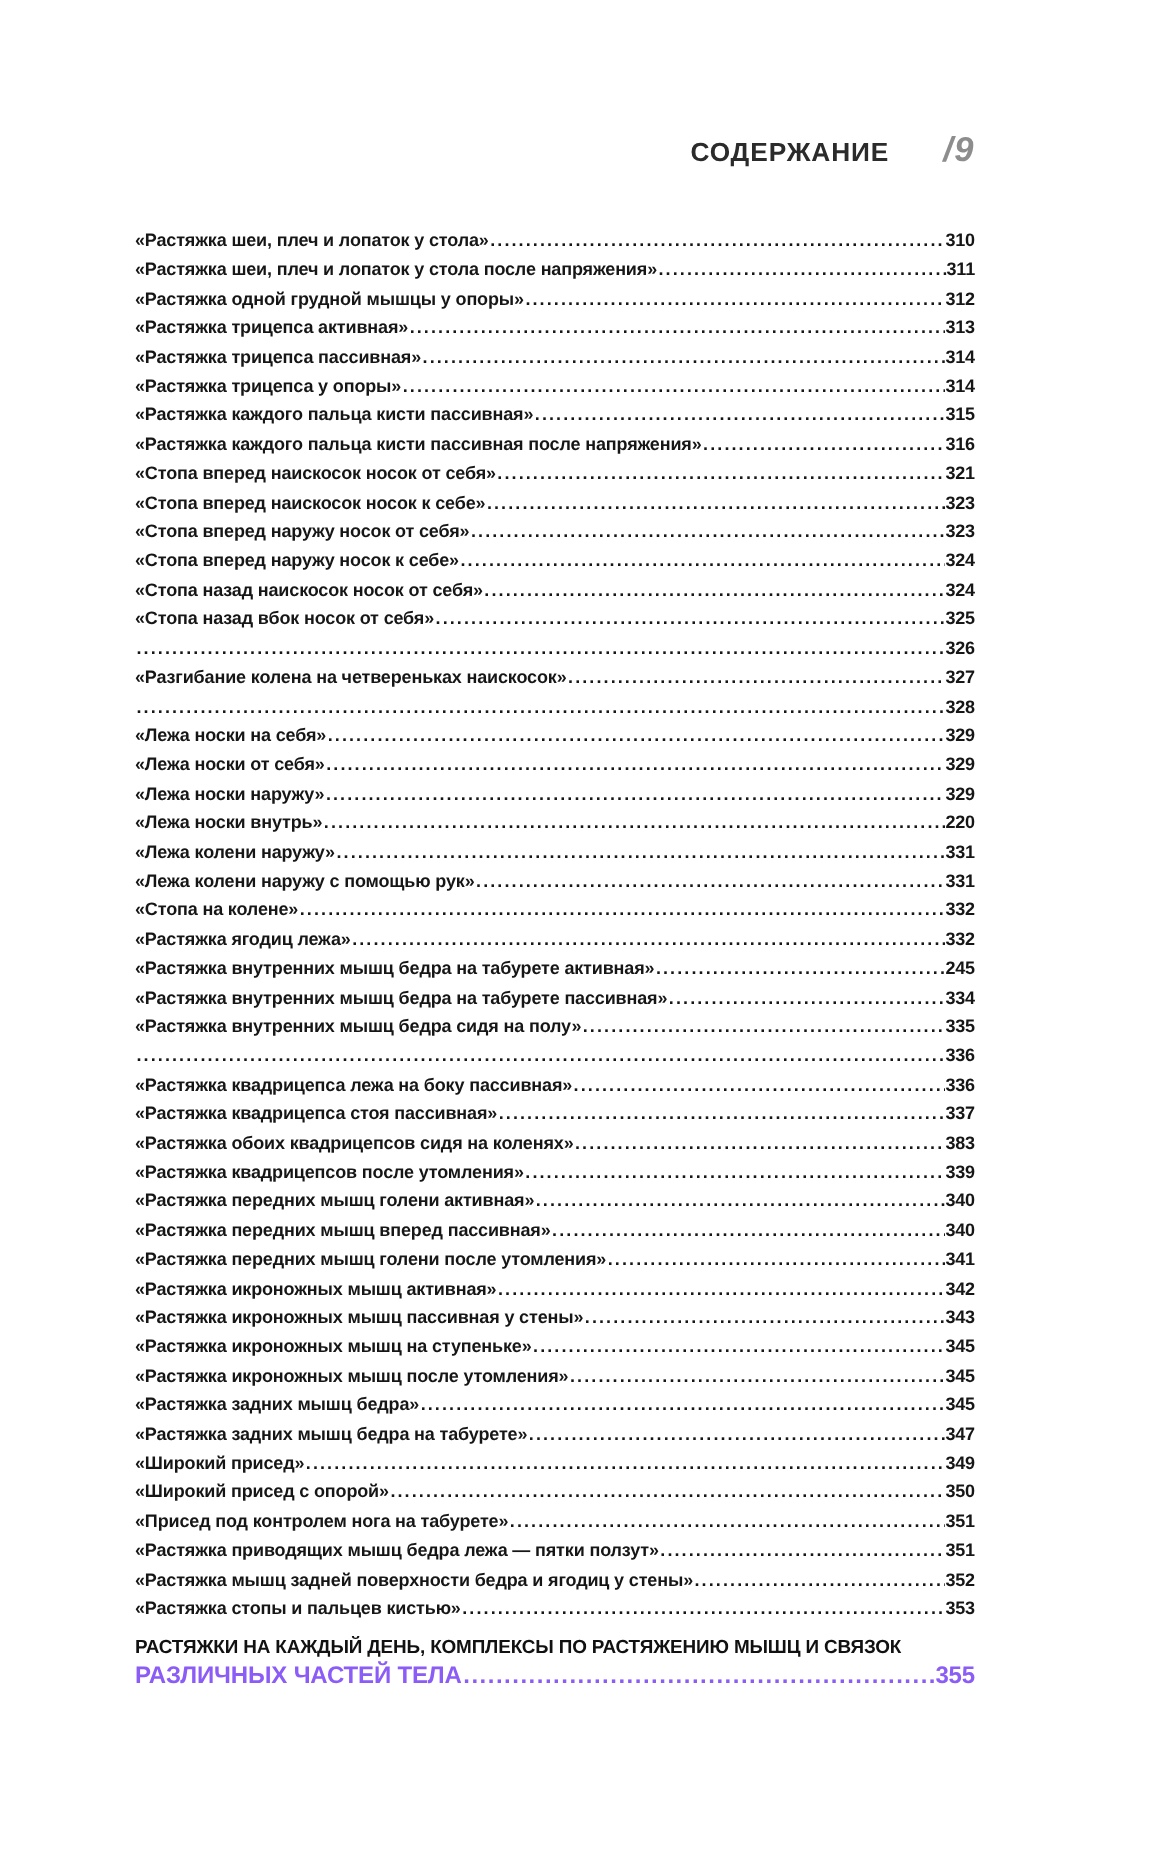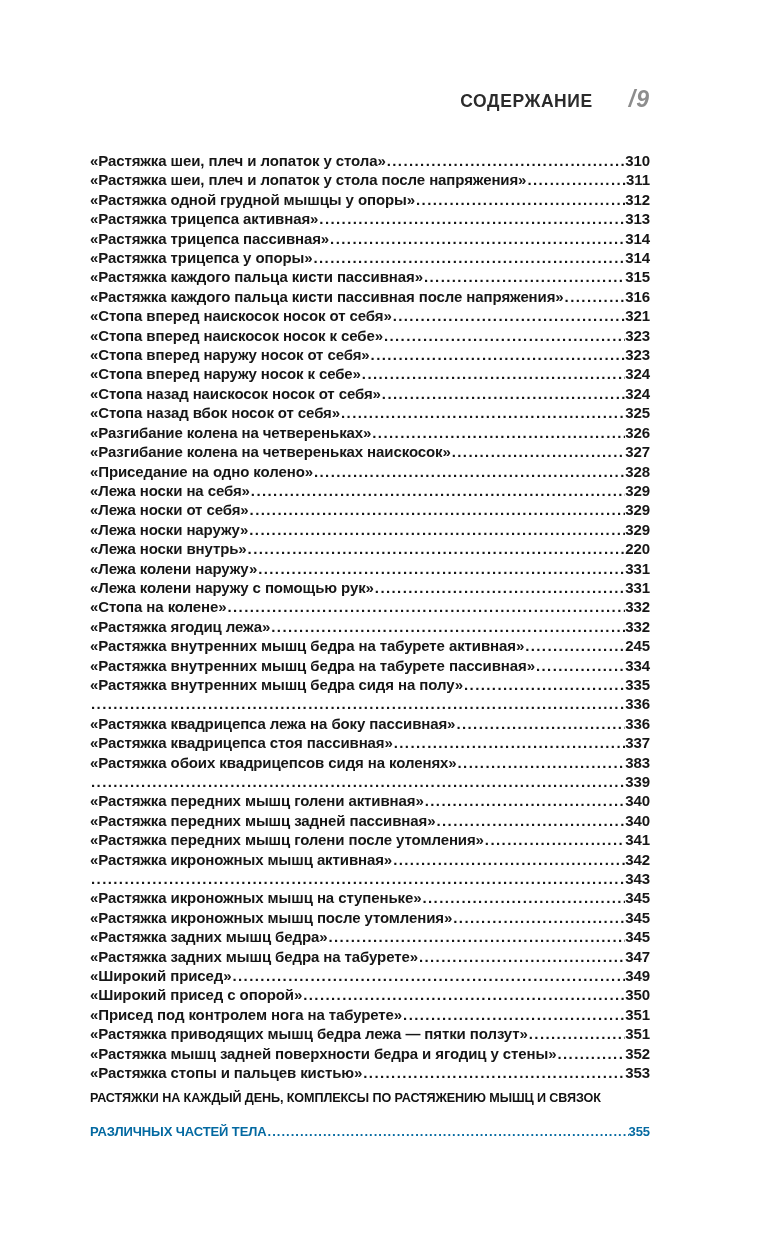--- a/index.html
+++ b/index.html
@@ -53,7 +53,7 @@
   .toc-row {
     display: flex;
     align-items: baseline;
-    font-size: 15px;
+    font-size: 12px;
     line-height: 19.4px;
     font-weight: 600;
     color: #161616;

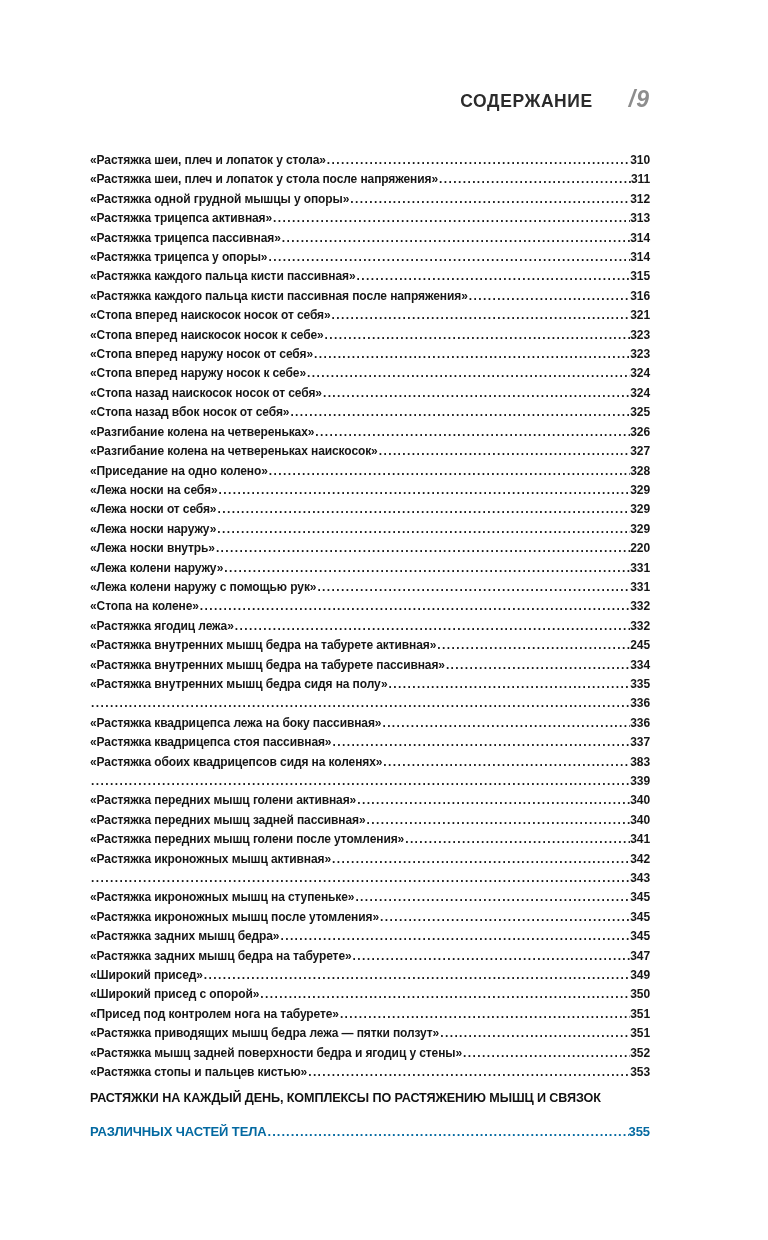--- a/index.html
+++ b/index.html
@@ -180,7 +180,6 @@
           <span class="toc-page">325</span>
         </div>
         <div class="toc-row">
-          <span class="toc-title">«Разгибание колена на четвереньках»</span>
           <span class="toc-dots">............................................................................................................................................................................................................................</span>
           <span class="toc-page">326</span>
         </div>

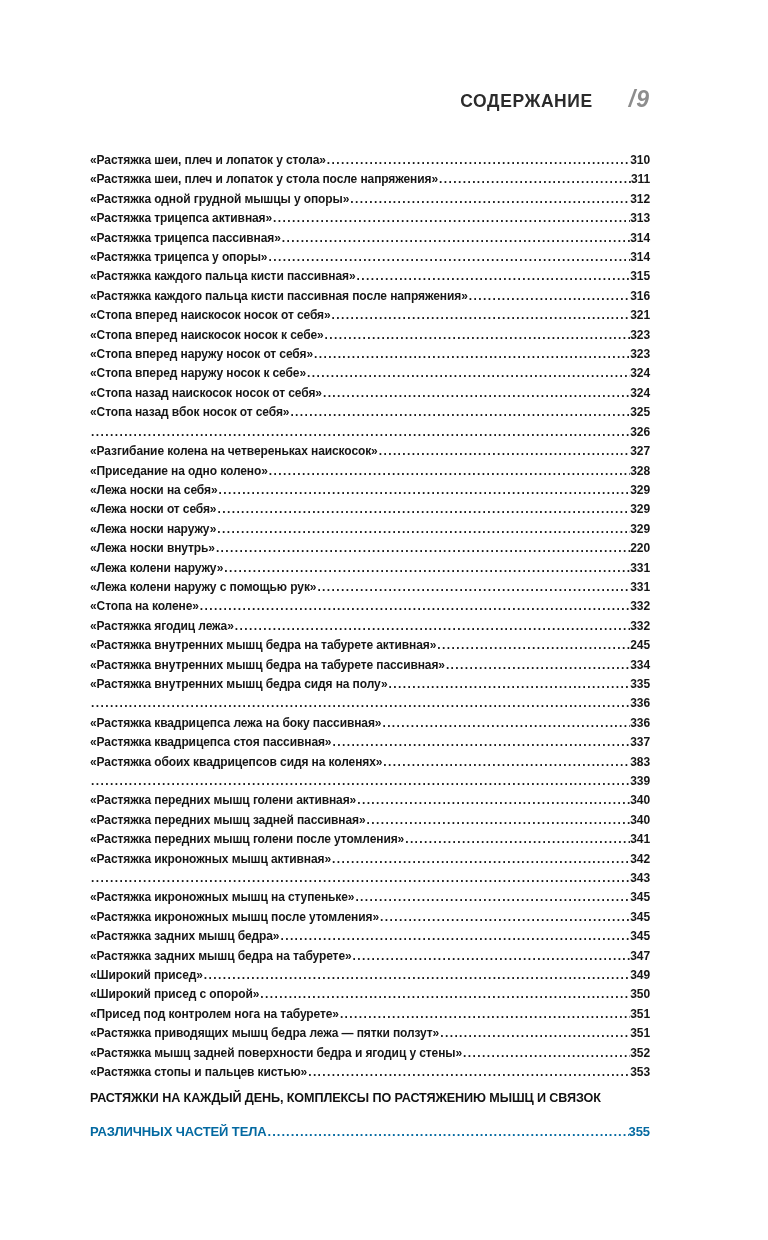--- a/index.html
+++ b/index.html
@@ -189,7 +189,6 @@
           <span class="toc-page">327</span>
         </div>
         <div class="toc-row">
-          <span class="toc-title">«Приседание на одно колено»</span>
           <span class="toc-dots">............................................................................................................................................................................................................................</span>
           <span class="toc-page">328</span>
         </div>

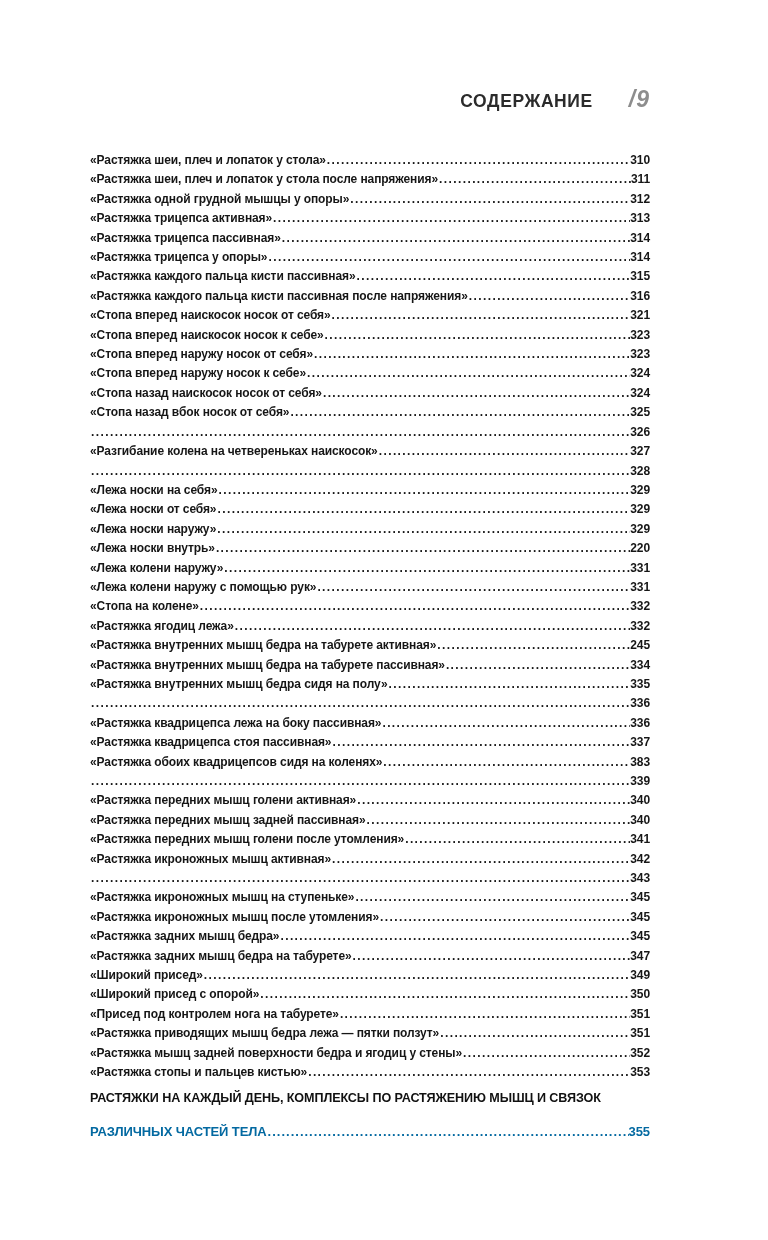--- a/index.html
+++ b/index.html
@@ -267,6 +267,7 @@
           <span class="toc-page">383</span>
         </div>
         <div class="toc-row">
+          <span class="toc-title">«Растяжка квадрицепсов после утомления»</span>
           <span class="toc-dots">............................................................................................................................................................................................................................</span>
           <span class="toc-page">339</span>
         </div>

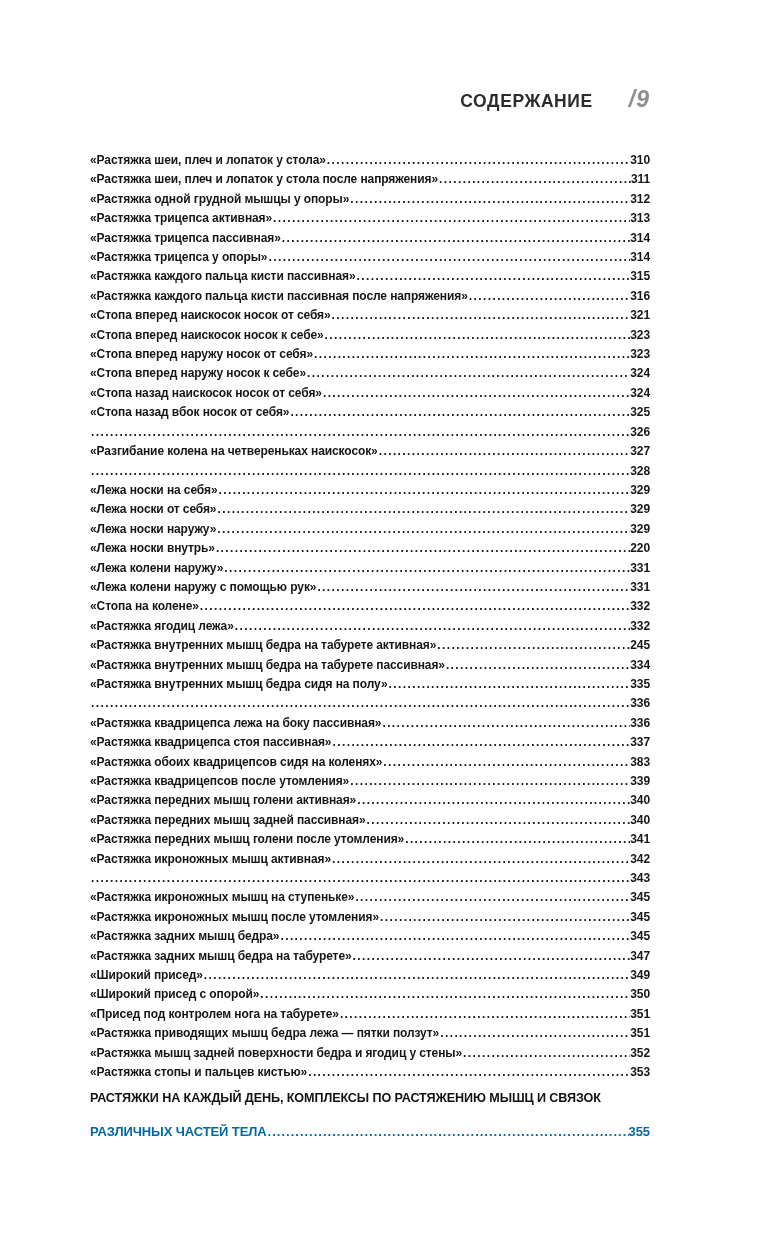--- a/index.html
+++ b/index.html
@@ -277,7 +277,7 @@
           <span class="toc-page">340</span>
         </div>
         <div class="toc-row">
-          <span class="toc-title">«Растяжка передних мышц задней пассивная»</span>
+          <span class="toc-title">«Растяжка передних мышц вперед пассивная»</span>
           <span class="toc-dots">............................................................................................................................................................................................................................</span>
           <span class="toc-page">340</span>
         </div>

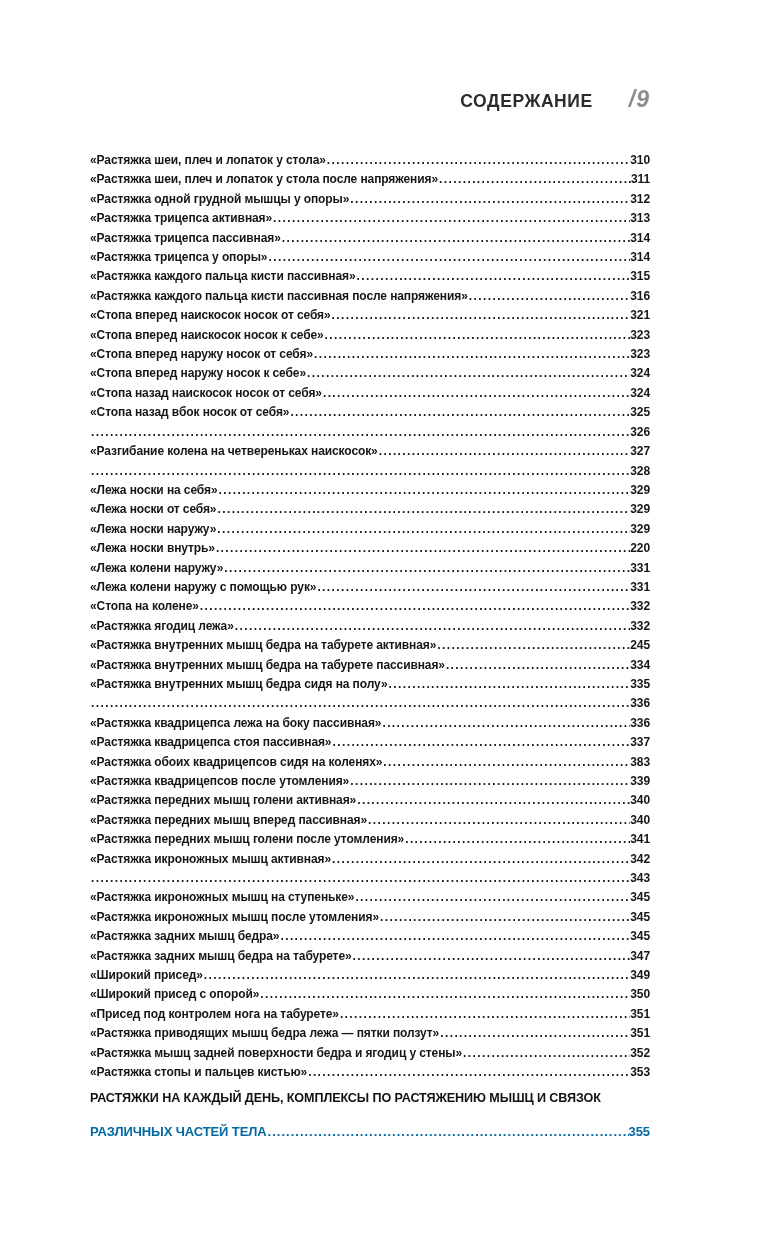--- a/index.html
+++ b/index.html
@@ -292,6 +292,7 @@
           <span class="toc-page">342</span>
         </div>
         <div class="toc-row">
+          <span class="toc-title">«Растяжка икроножных мышц пассивная у стены»</span>
           <span class="toc-dots">............................................................................................................................................................................................................................</span>
           <span class="toc-page">343</span>
         </div>

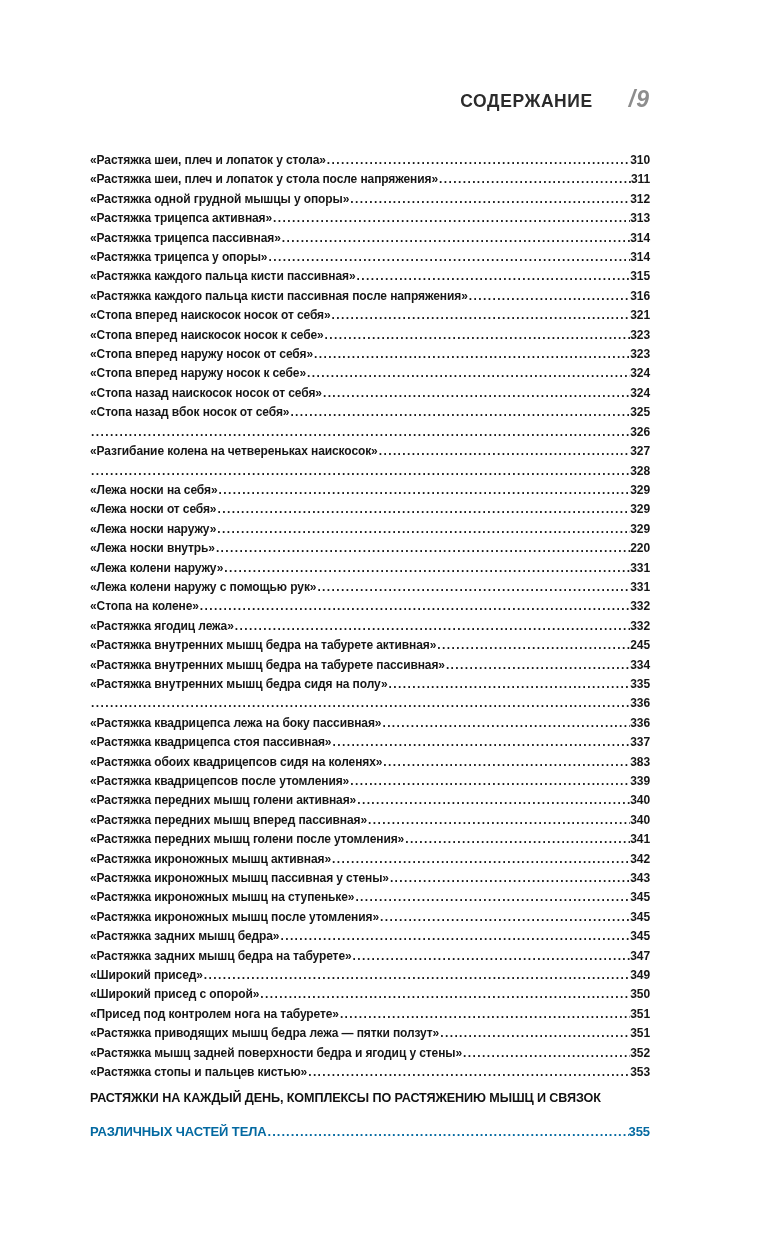--- a/index.html
+++ b/index.html
@@ -87,11 +87,10 @@
     white-space: nowrap;
   }
   .toc-section .toc-row {
-    font-size: 13px;
+    font-size: 16px;
     font-weight: 700;
     line-height: 20.5px;
-    color: #0369a1;
-    margin-top: 14px;
+    color: #8b5cf6;
   }
   .toc-section .toc-dots {
     letter-spacing: 1px;

